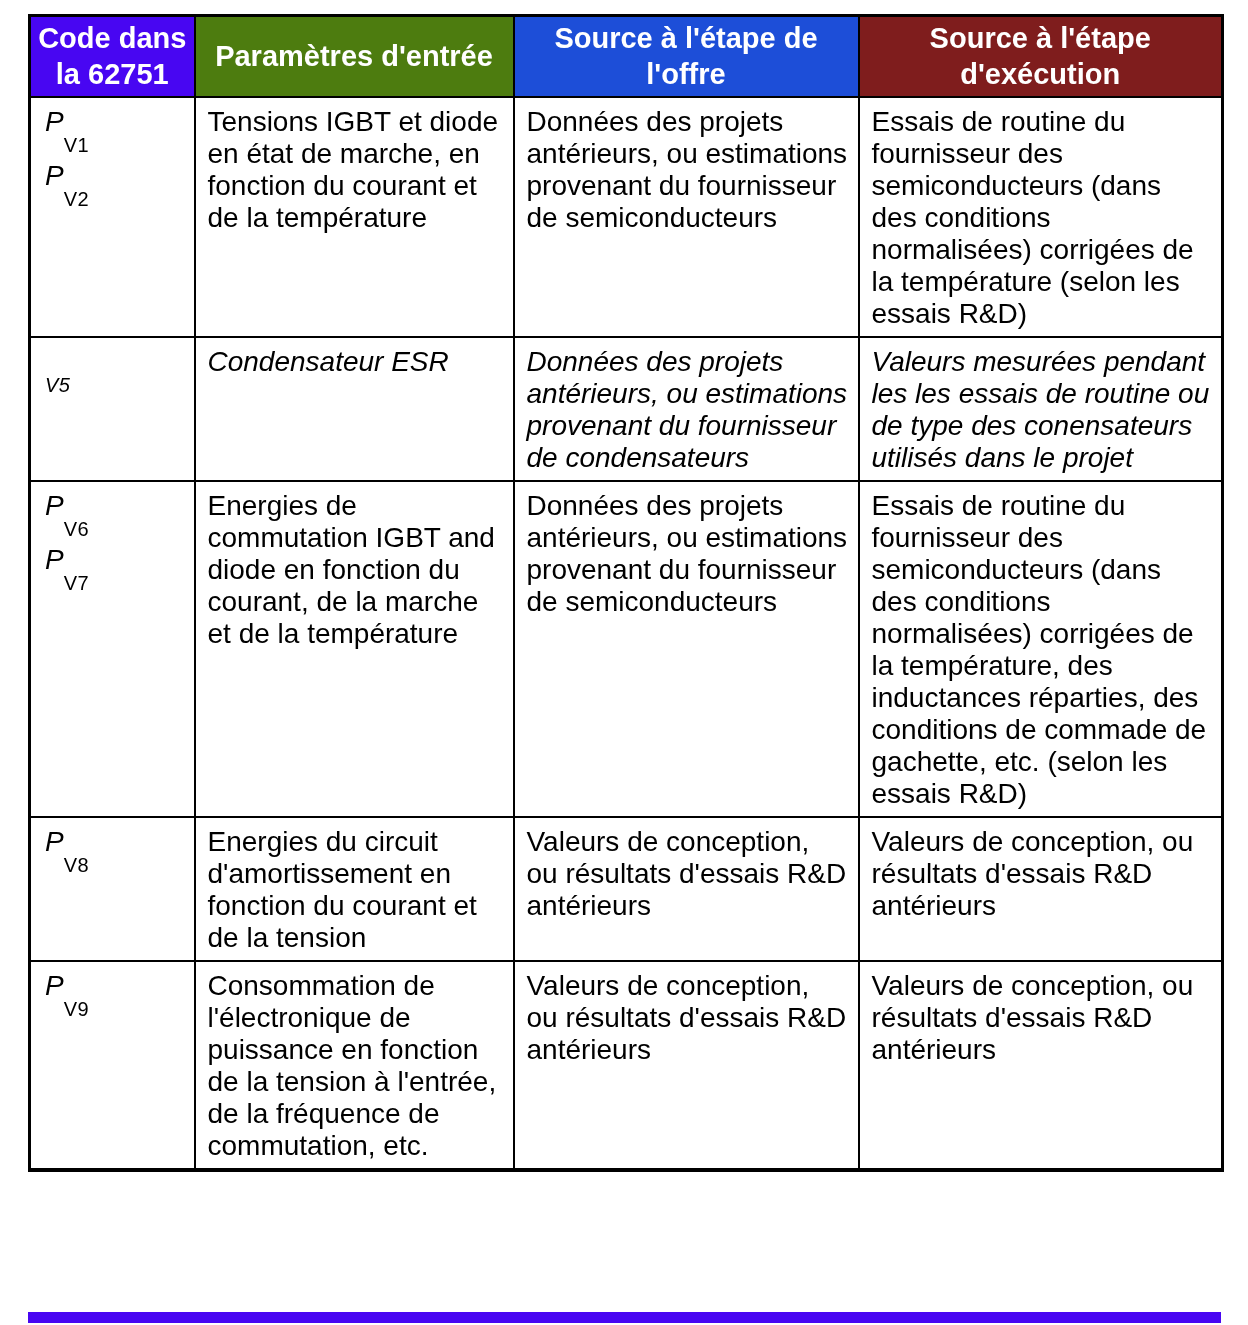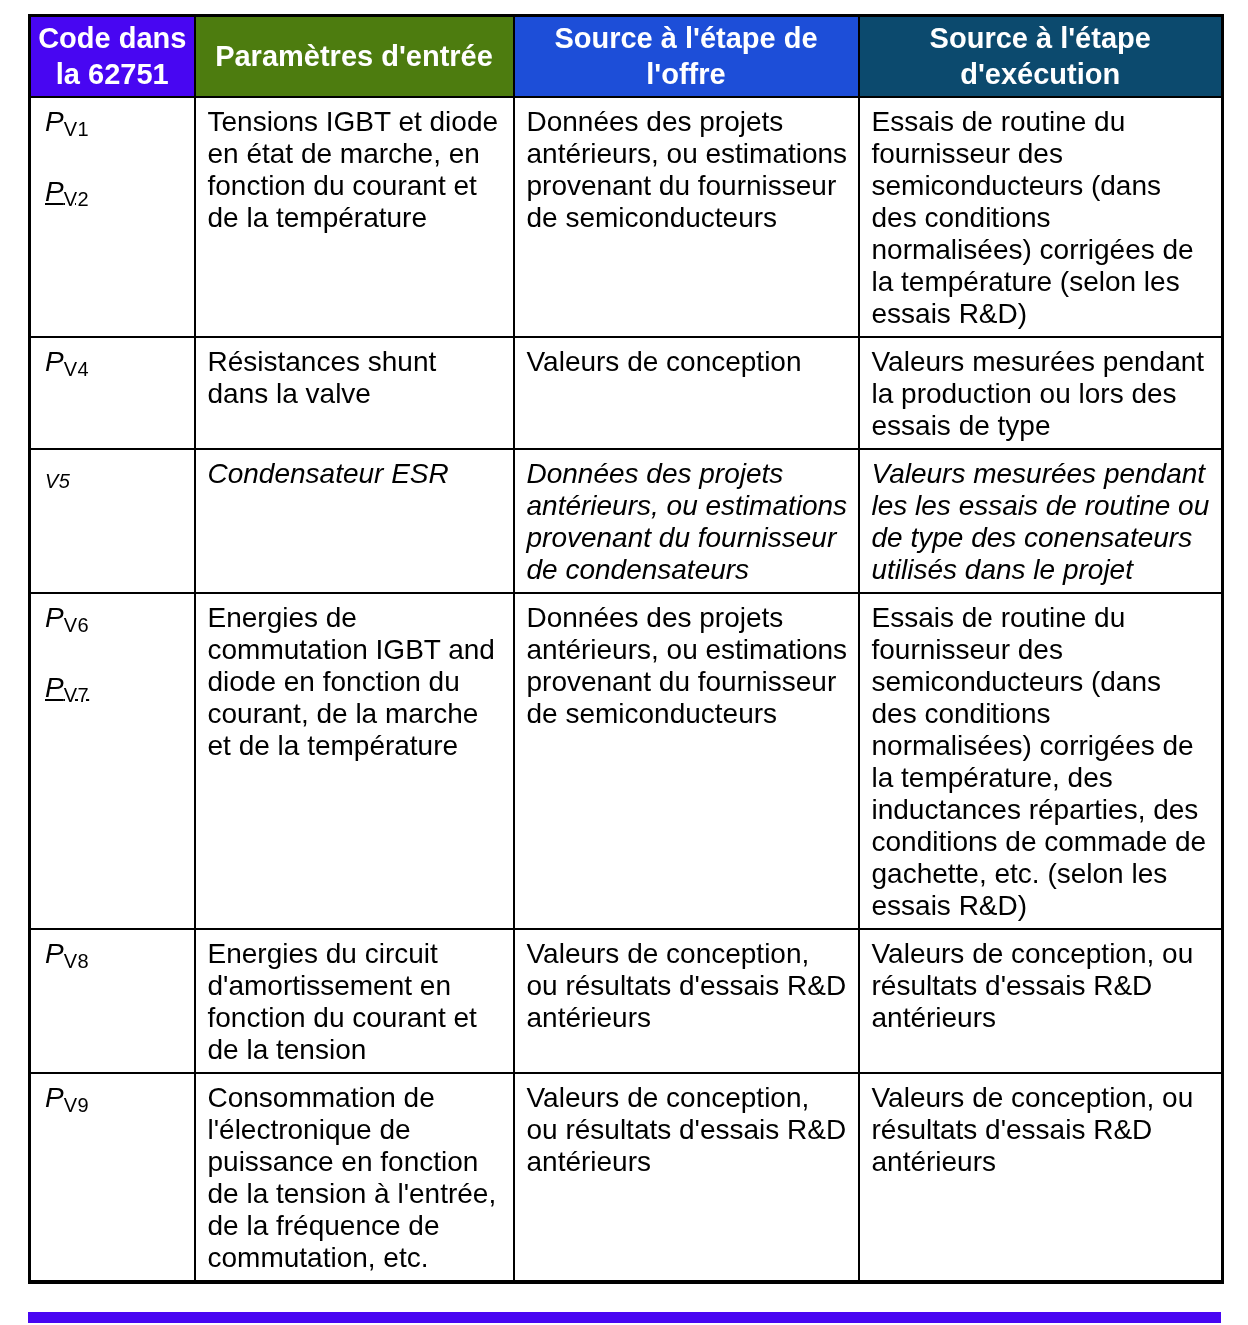--- a/index.html
+++ b/index.html
@@ -67,7 +67,7 @@
             <div class="hdr">Source à l'étape de
 l'offre</div>
           </th>
-        <th style="background: #0c4a6e; color: rgb(255, 255, 255);">
+        <th style="background: #7f1d1d; color: rgb(255, 255, 255);">
             <div class="hdr">Source à l'étape
 d'exécution</div>
           </th>

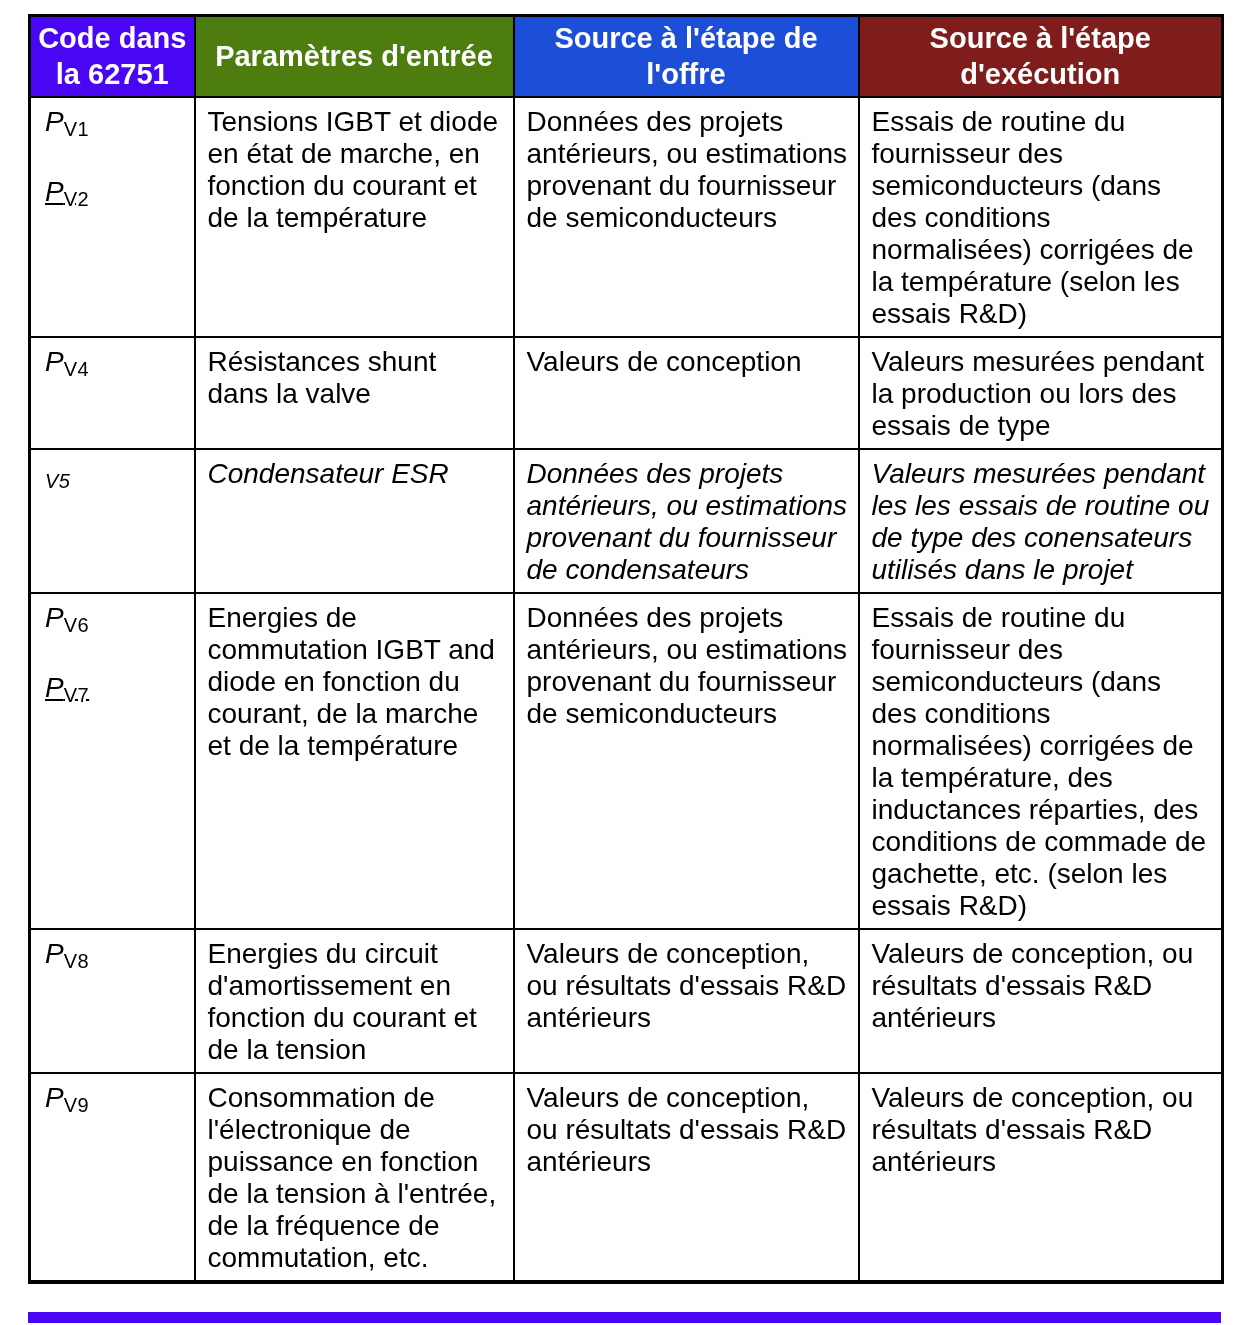--- a/index.html
+++ b/index.html
@@ -37,7 +37,7 @@
   .code { white-space:nowrap; }
   .code + .code { margin-top:36px;text-decoration:underline; }
   .code-main { font-style:italic; font-size:28px; }
-  .code-sub { font-size:20px; position:relative; top:5px; letter-spacing:0.5px; }
+  .code-sub { font-size:20px; position:relative; top:21px; letter-spacing:0.5px; }
   .bottom-bar {
     position:absolute; left:28px; top:1312px;
     width:1193px; height:11px;

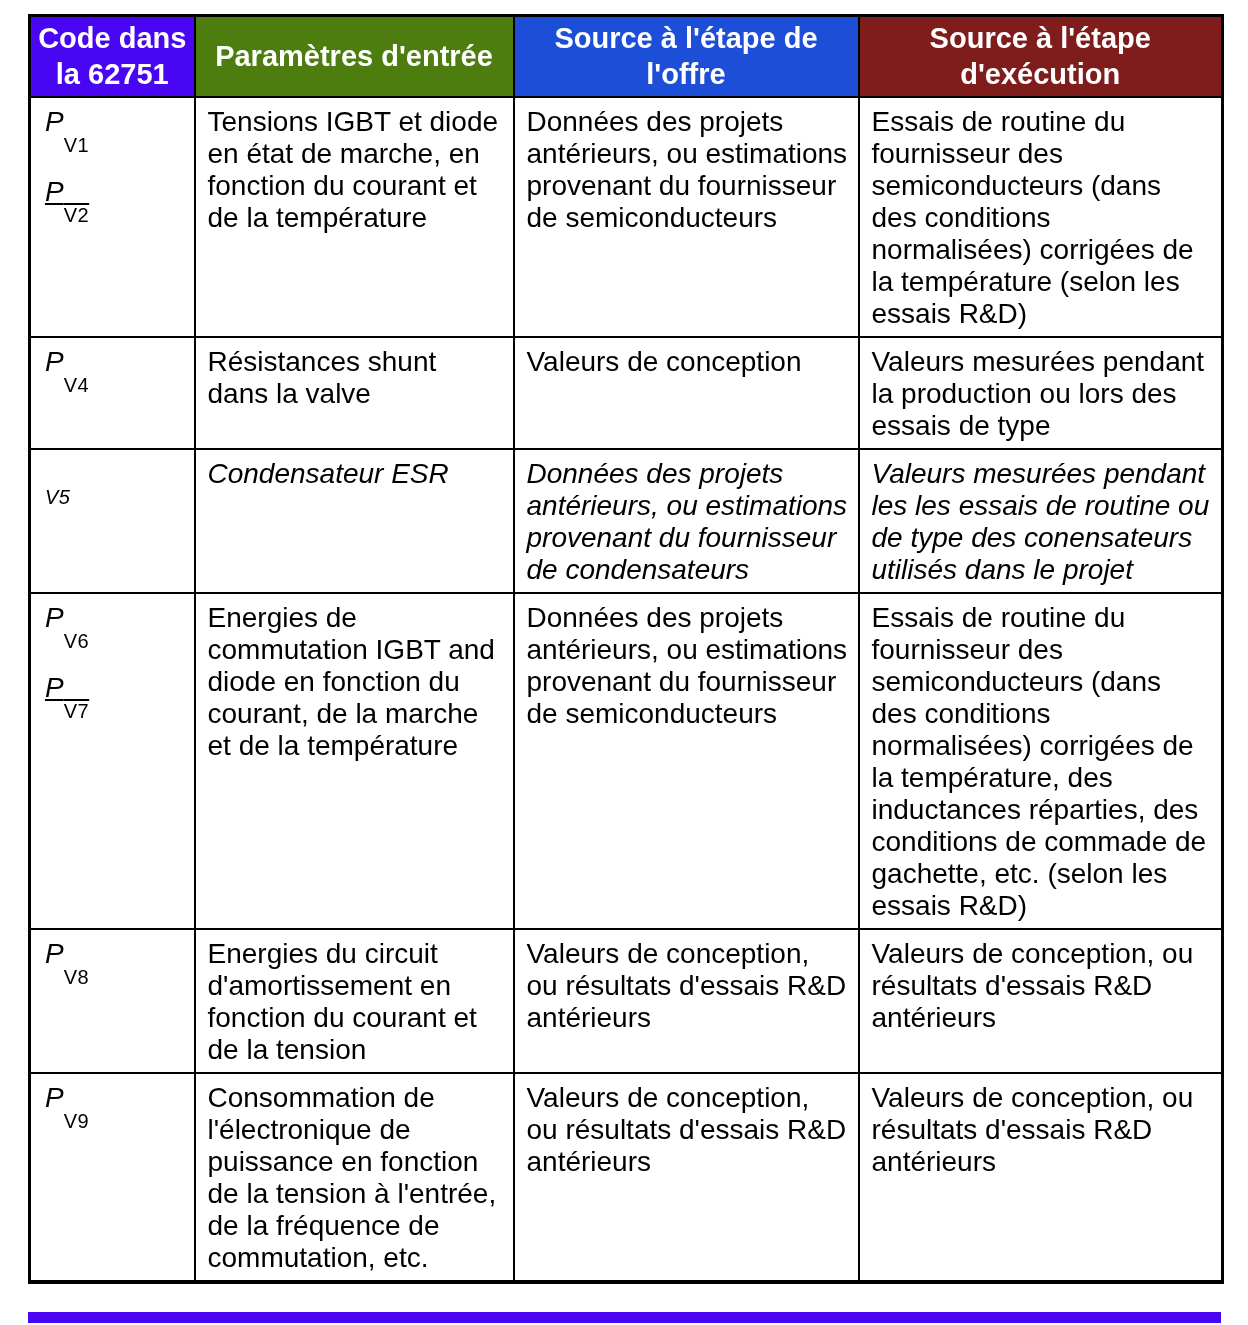--- a/index.html
+++ b/index.html
@@ -35,7 +35,7 @@
   }
   td.code-cell { padding-left:14px; }
   .code { white-space:nowrap; }
-  .code + .code { margin-top:36px;text-decoration:underline; }
+  .code + .code { margin-top:20px; }
   .code-main { font-style:italic; font-size:28px; }
   .code-sub { font-size:20px; position:relative; top:21px; letter-spacing:0.5px; }
   .bottom-bar {

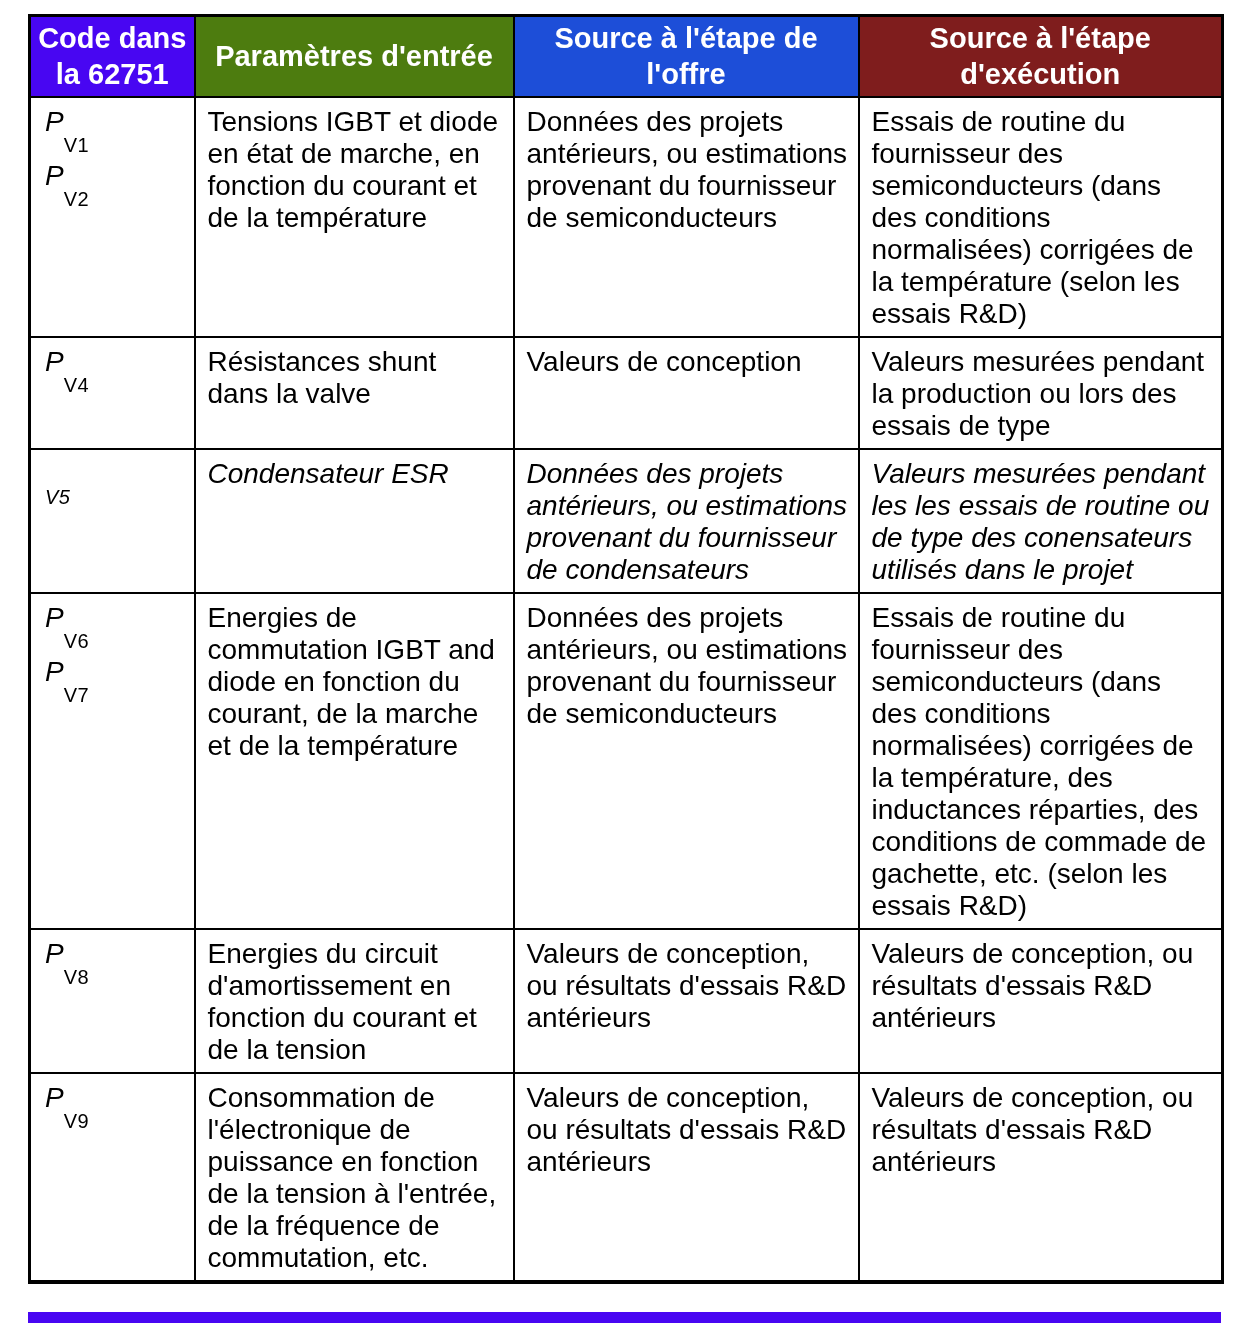--- a/index.html
+++ b/index.html
@@ -83,14 +83,6 @@
           <td>Données des projets antérieurs, ou estimations provenant du fournisseur de semiconducteurs</td>
           <td>Essais de routine du fournisseur des semiconducteurs (dans des conditions normalisées) corrigées de la température (selon les essais R&amp;D)</td>
         </tr>
-        <tr style="height: 110px;">
-          <td class="code-cell">
-            <div class="code"><span class="code-main">P</span><span class="code-sub">V4</span></div>
-          </td>
-          <td>Résistances shunt dans la valve</td>
-          <td>Valeurs de conception</td>
-          <td>Valeurs mesurées pendant la production ou lors des essais de type</td>
-        </tr>
         <tr style="height: 140px; font-style: italic;">
           <td class="code-cell">
             <div class="code"><span class="code-main"></span><span class="code-sub">V5</span></div>

